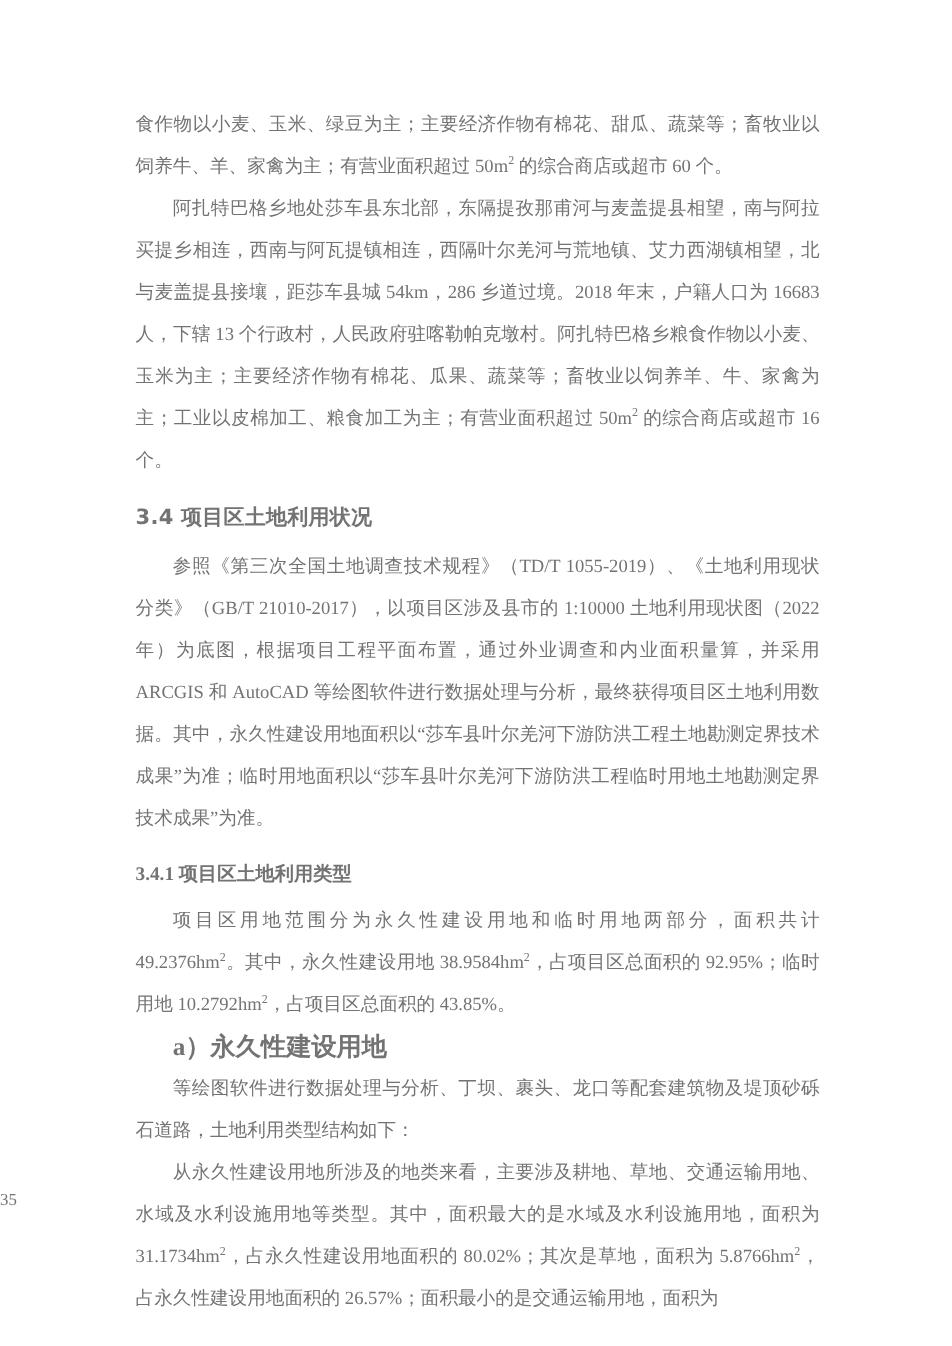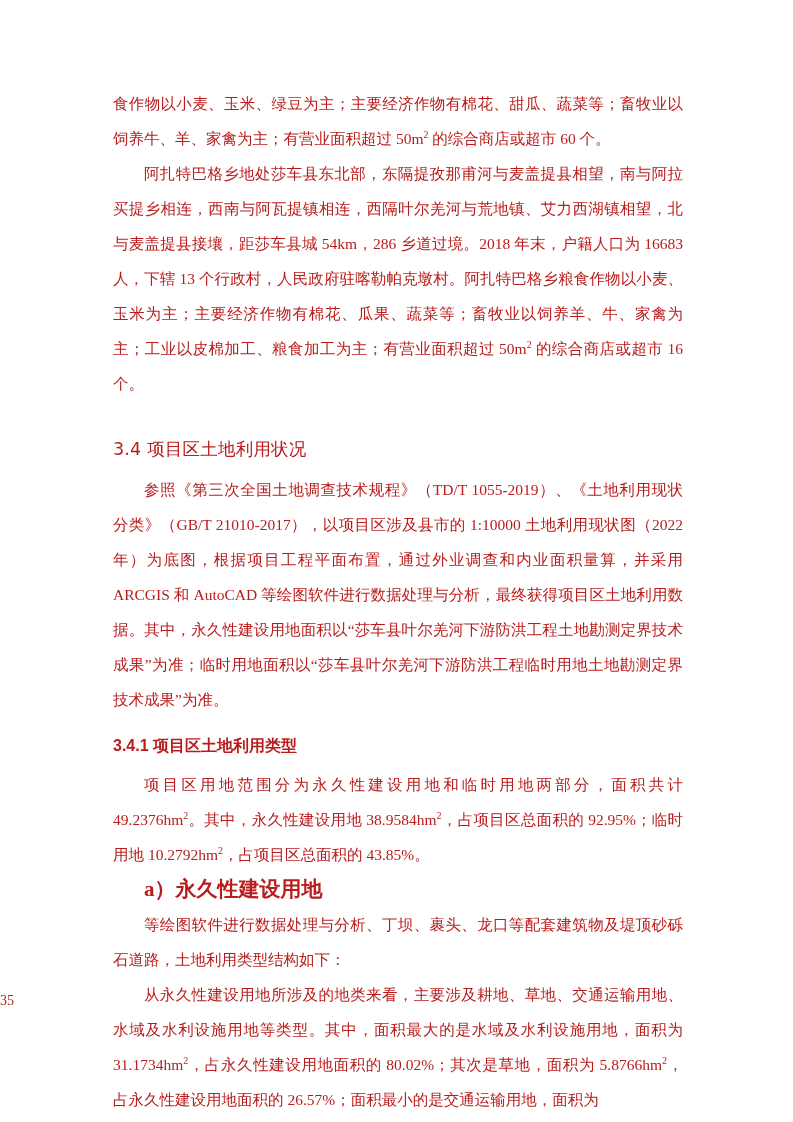--- a/index.html
+++ b/index.html
@@ -15,7 +15,7 @@
     box-sizing: border-box;
     overflow: hidden;
     font-family: "Liberation Serif", "DejaVu Serif", serif;
-    color: #b91c1c;
+    color: #737373;
   }
   .content {
     position: absolute;

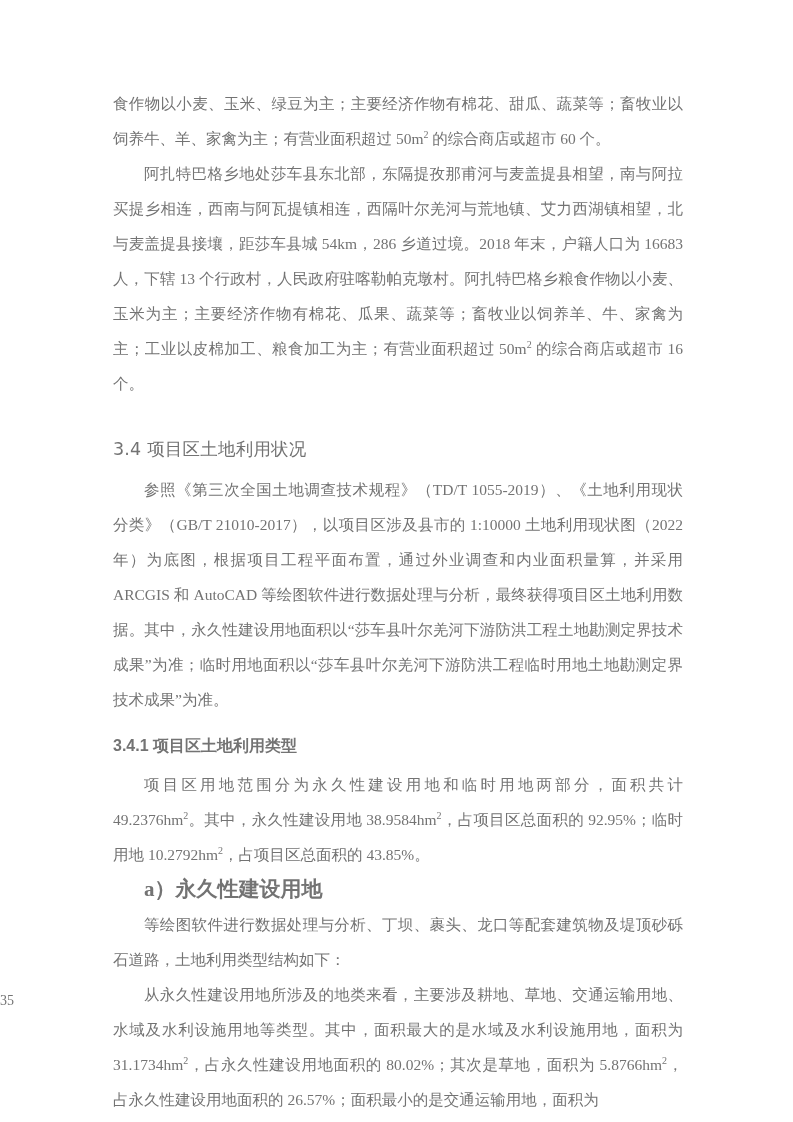--- a/index.html
+++ b/index.html
@@ -35,10 +35,10 @@
     text-indent: 31px;
   }
   h2.heading {
-    margin: 31px 0 6px 0;
+    margin: 14px 0 6px 0;
     font-family: "DejaVu Sans", "Liberation Sans", sans-serif;
     font-size: 17.5px;
-    font-weight: normal;
+    font-weight: bold;
     line-height: 34px;
     letter-spacing: 0.2px;
   }

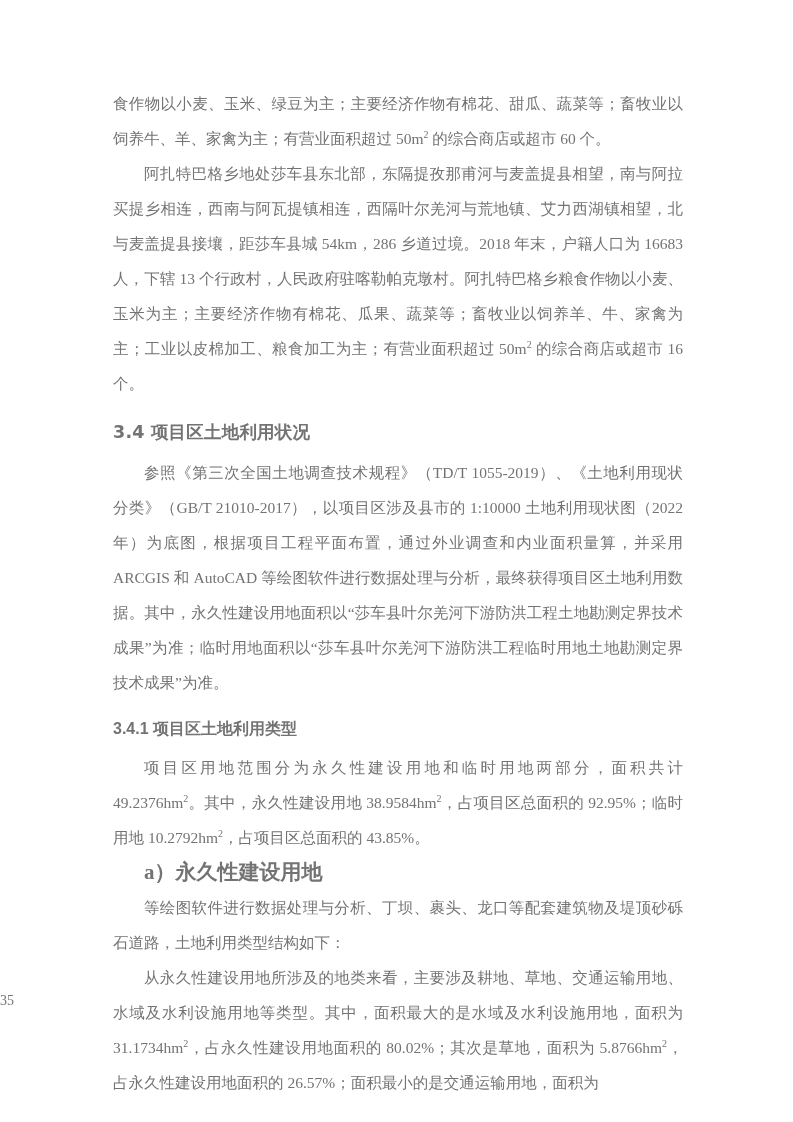--- a/index.html
+++ b/index.html
@@ -44,7 +44,7 @@
   }
   h3.subheading {
     margin: 12px 0 4px 0;
-    font-family: Liberation Sans, sans-serif;
+    font-family: Liberation Serif, serif;
     font-size: 16px;
     font-weight: bold;
     line-height: 34px;

